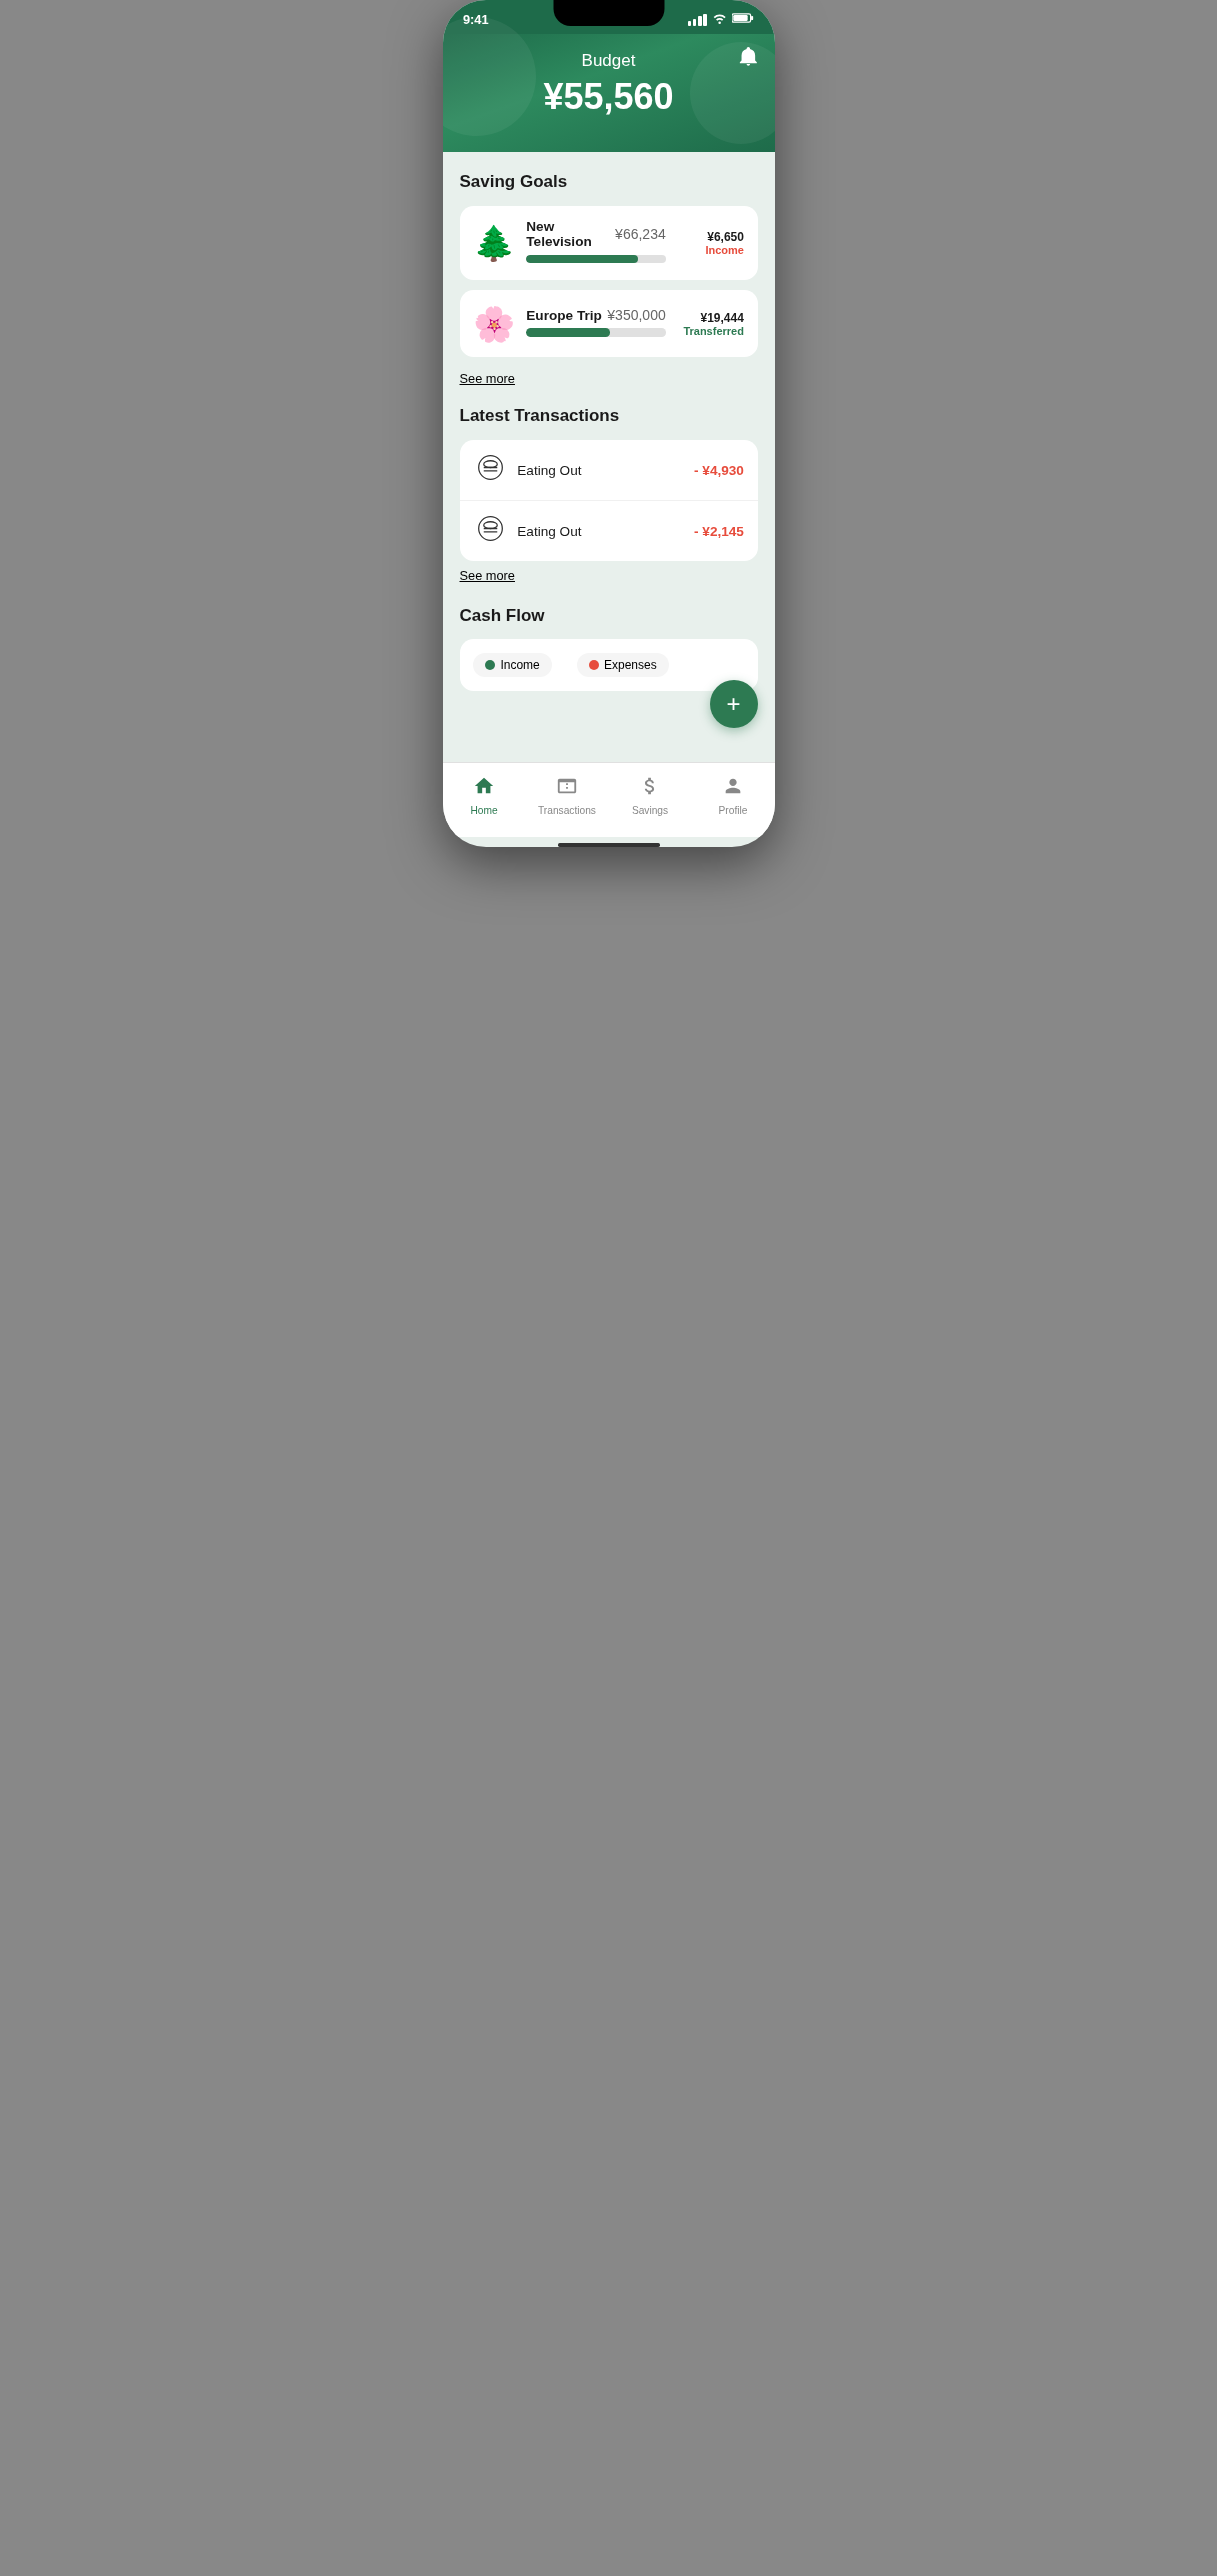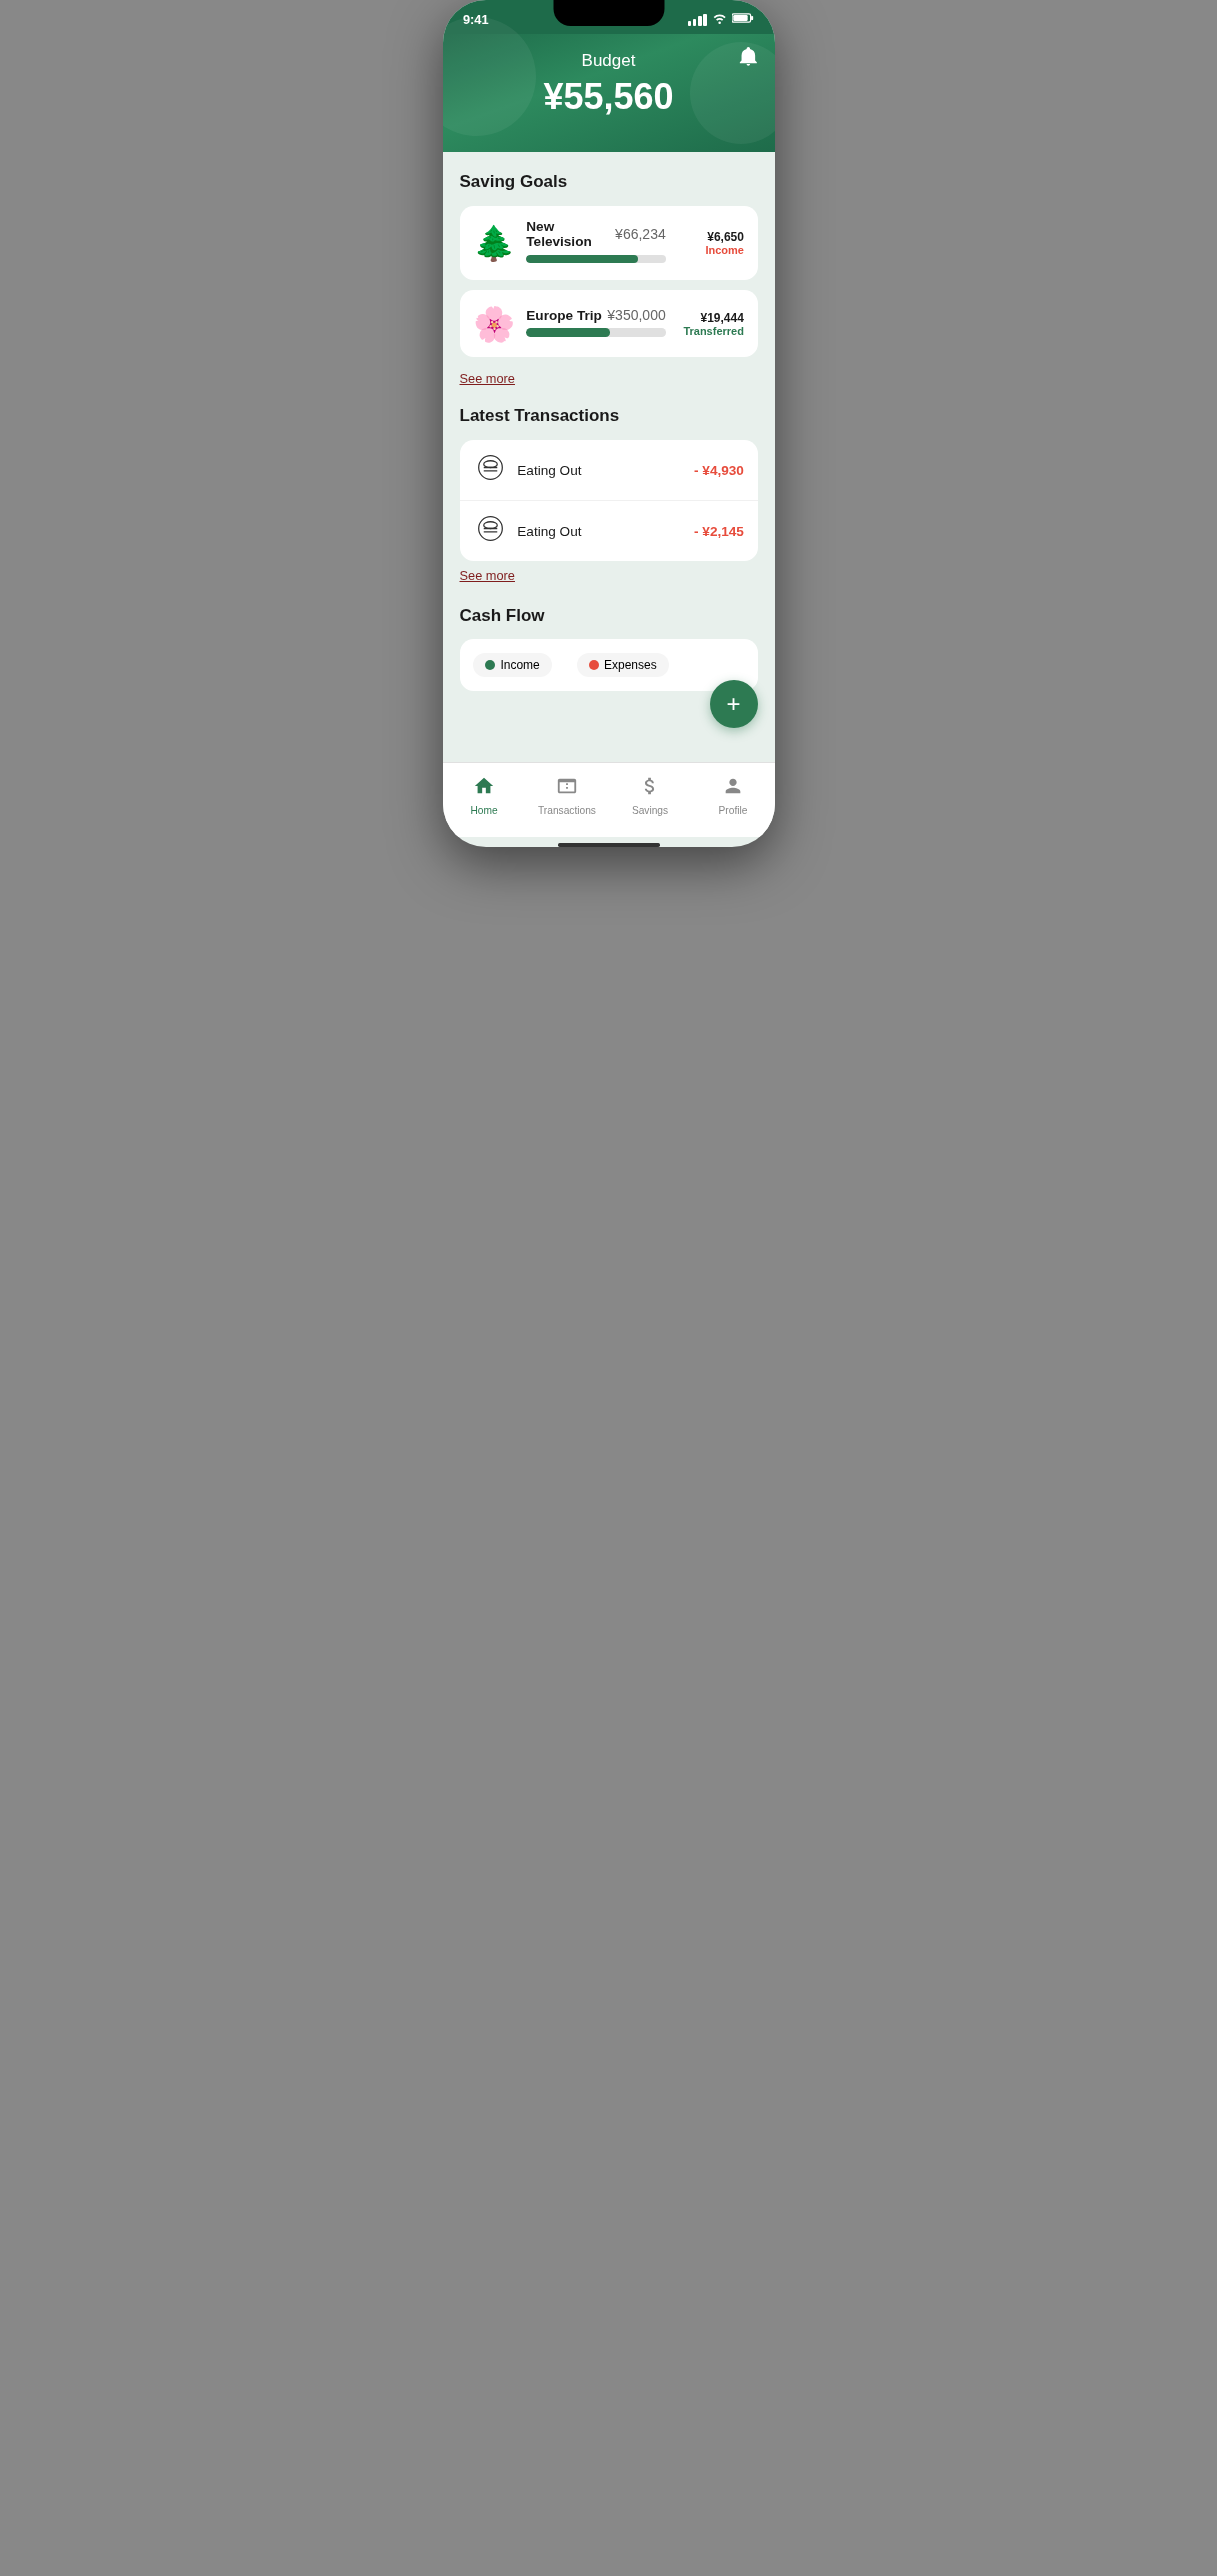--- a/index.html
+++ b/index.html
@@ -173,7 +173,7 @@
       color: #2d7a52;
     }
     .see-more-link {
-      color: #7f1d1d;
+      color: #000000;
       font-size: 12.8px;
       text-decoration: underline;
       cursor: pointer;

